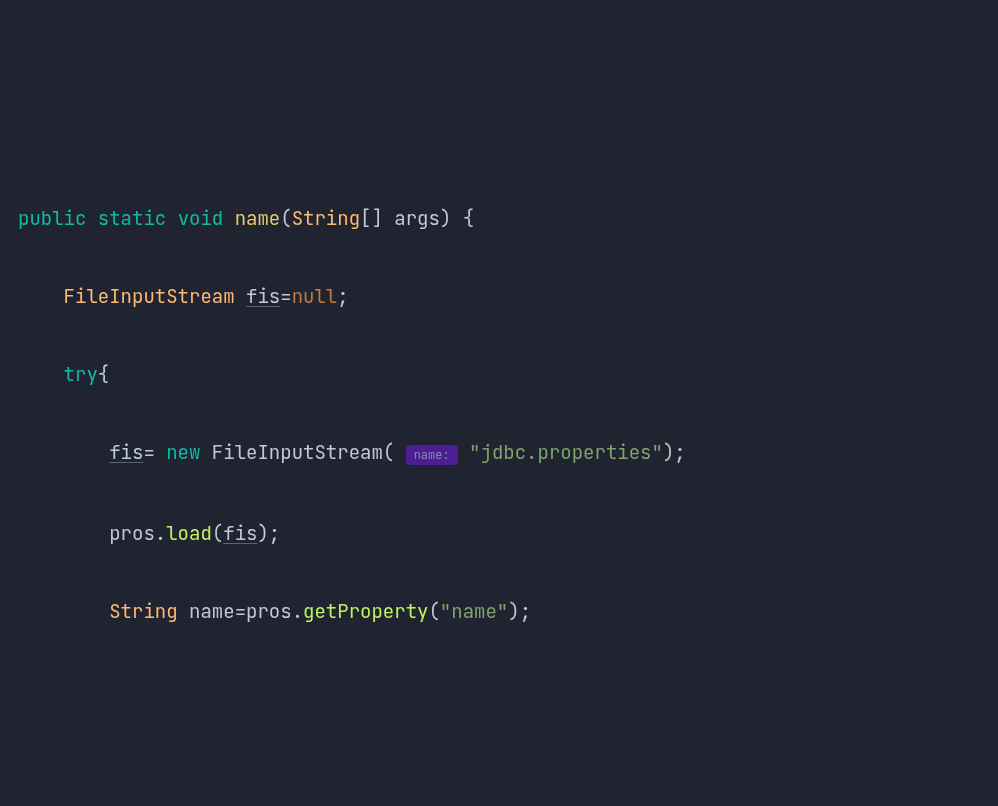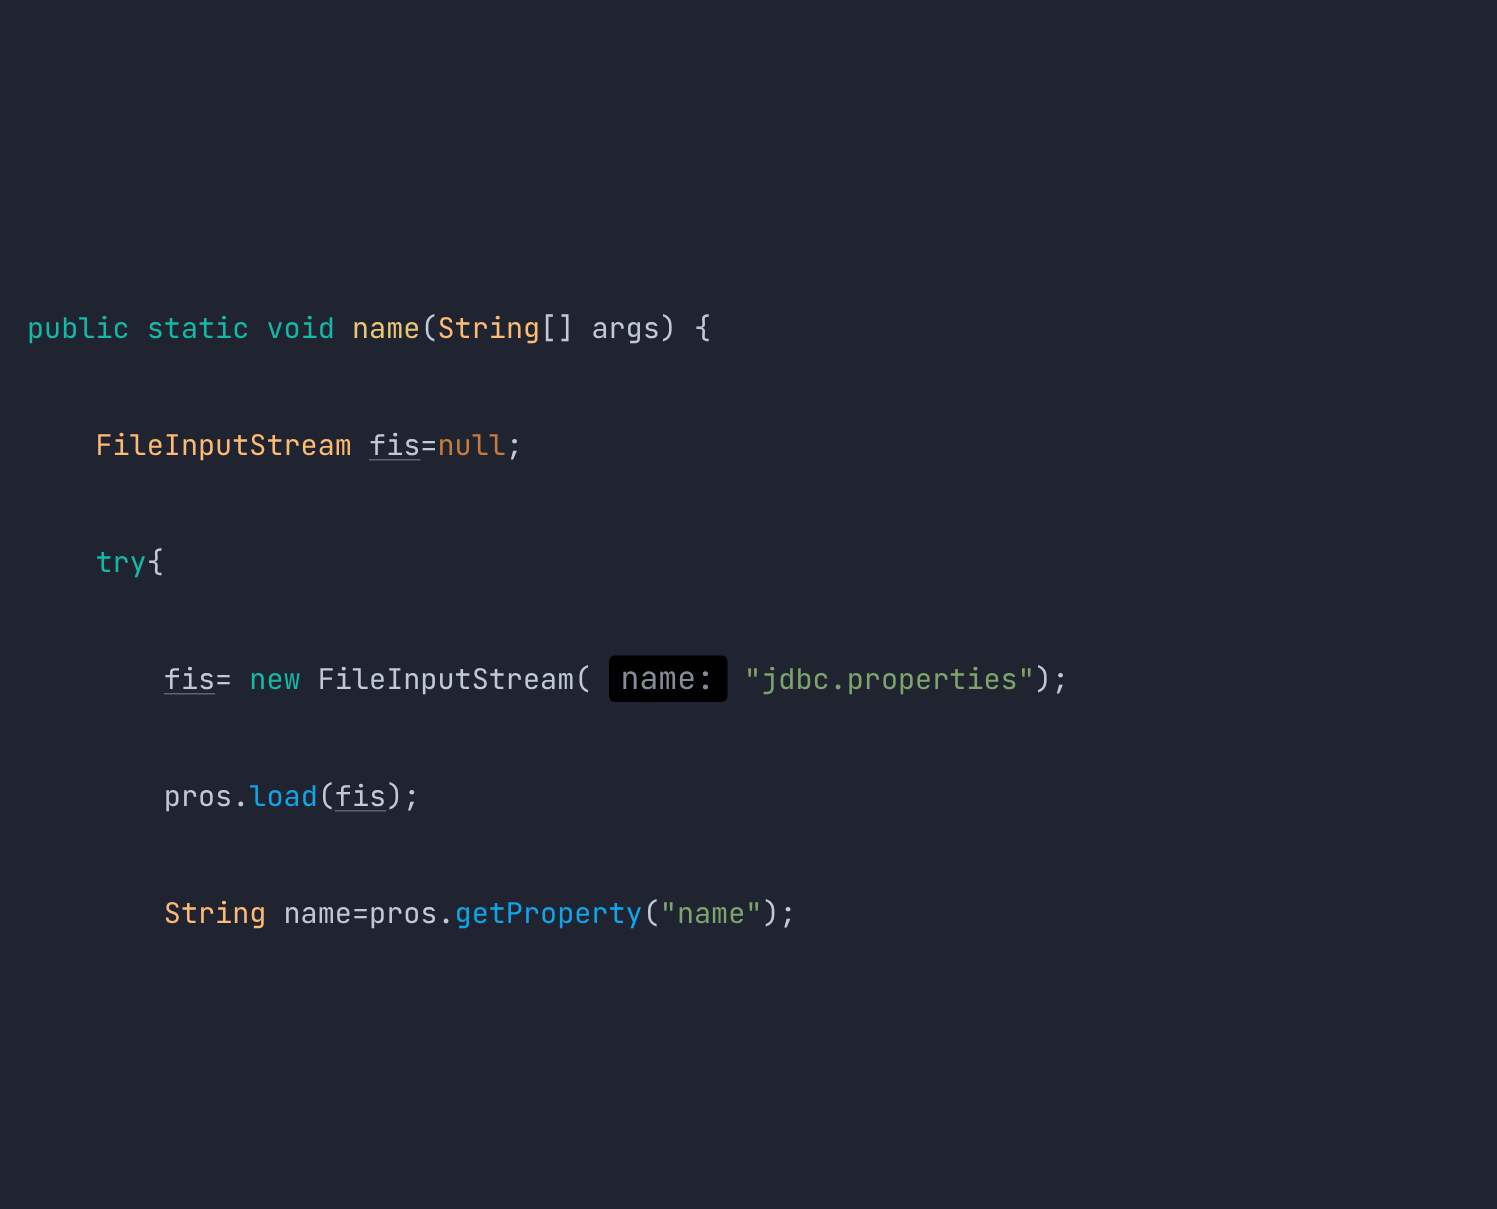--- a/index.html
+++ b/index.html
@@ -26,11 +26,11 @@
   .null { color:#c77b3b; }
   .under { text-decoration:underline; text-decoration-color:#5a6478; text-underline-offset:3px;text-align:center; }
   .hint {
-    background:#000000;
+    background:#4c1d95;
     color:#848c99;
     padding:2px 8px;
     border-radius:4px;
-    font-size:21px;
+    font-size:12px;
   }
 </style>
 </head>

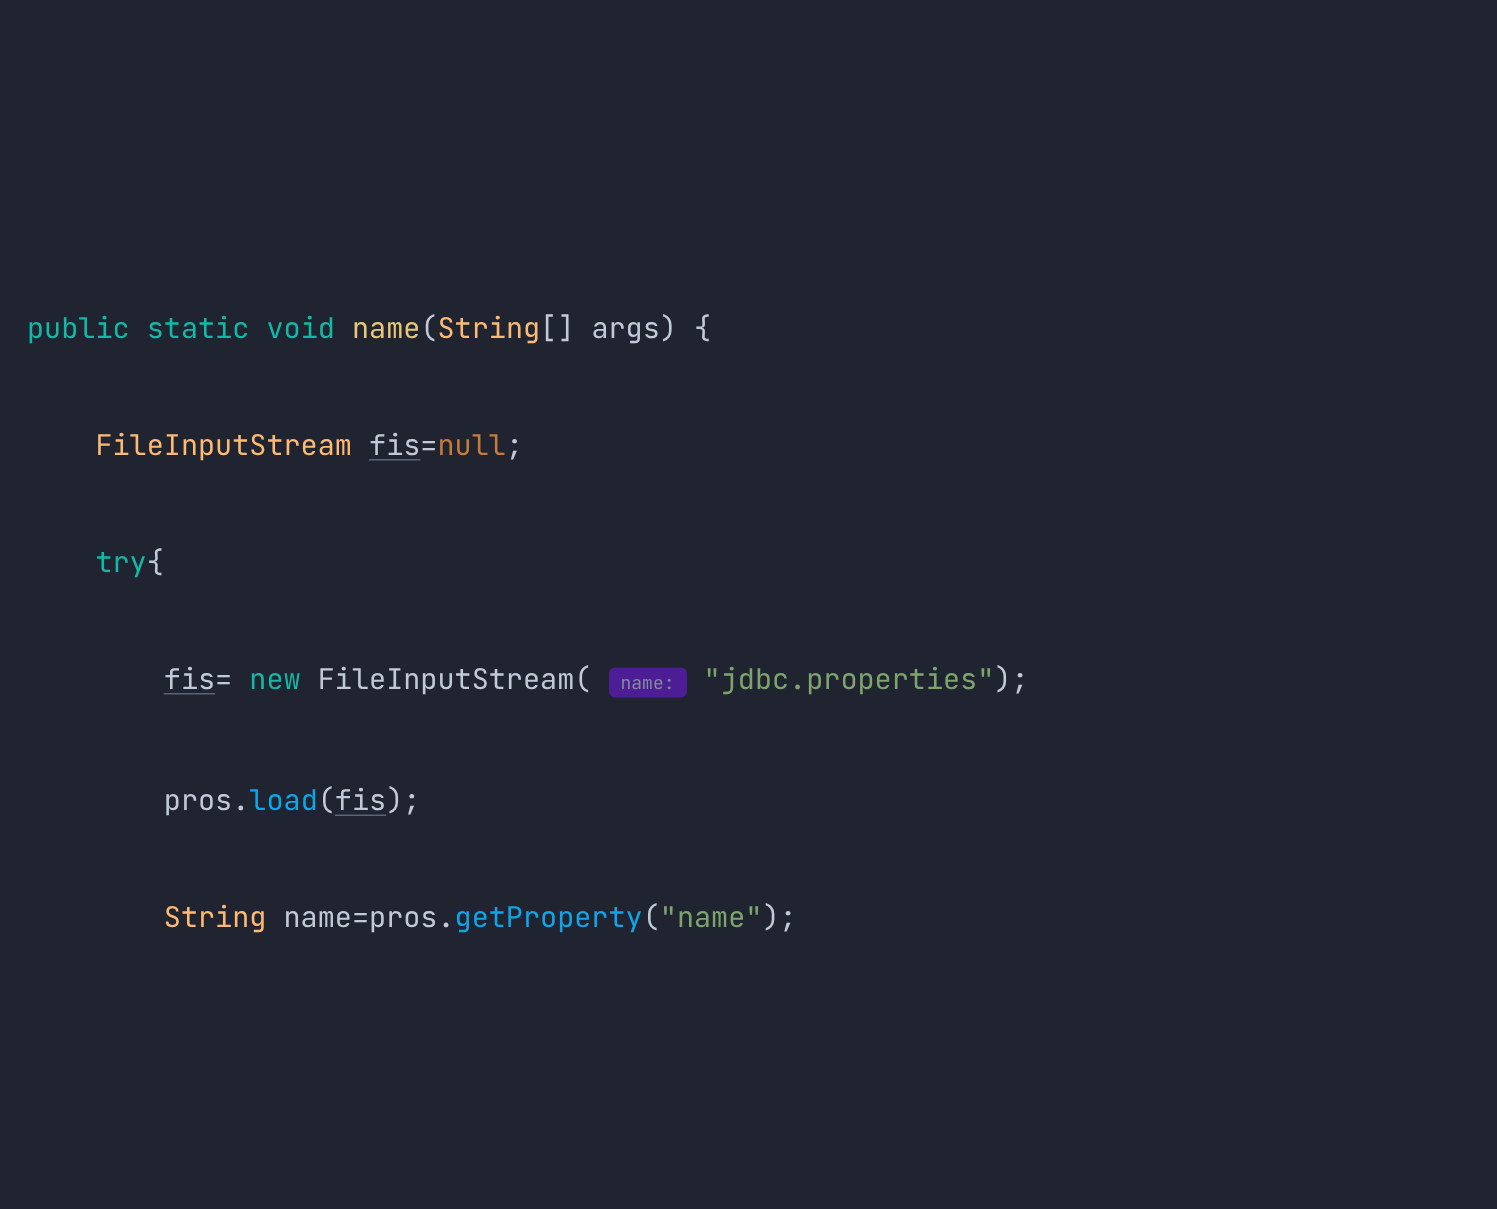--- a/index.html
+++ b/index.html
@@ -19,7 +19,7 @@
   .kw { color:#14b8a6; }          
   .type { color:#fdba74; }        
   .ident { color:#c0c9d5; }       
-  .method { color:#0ea5e9;text-align:center; }      
+  .method { color:#bef264;text-align:center; }      
   .mname { color:#e8c776; }       
   .str { color:#7da46c; }         
   .comment { color:#6a7380; }          

